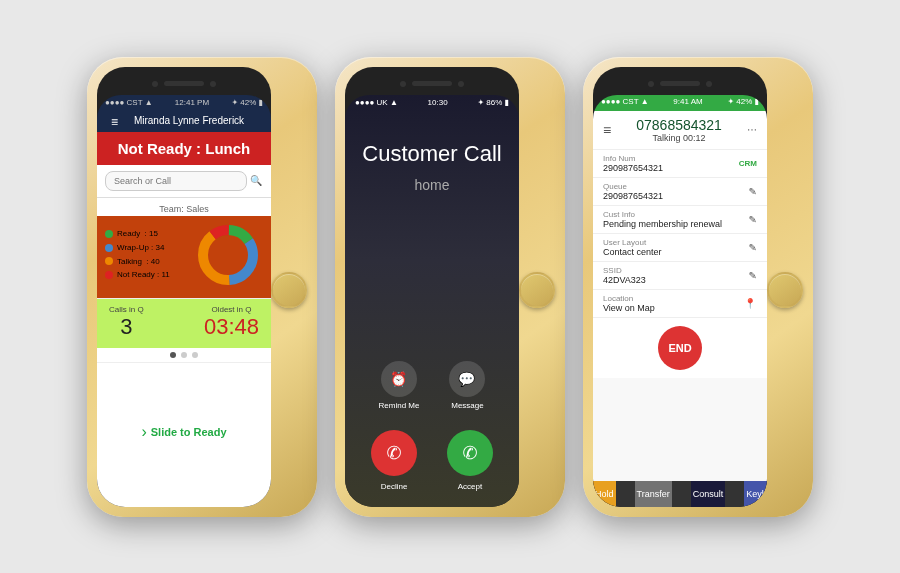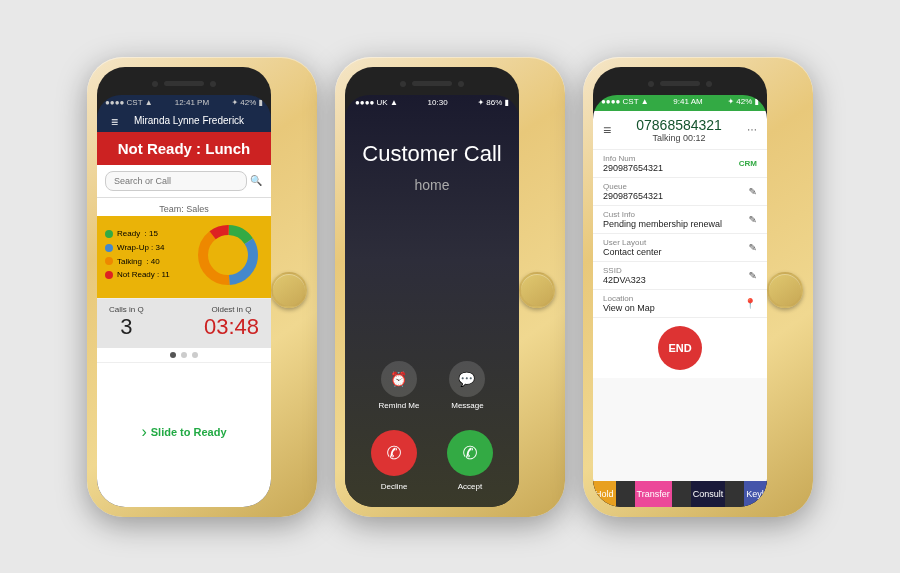--- a/index.html
+++ b/index.html
@@ -156,7 +156,7 @@
     }
 
     .p1-stats {
-      background: #eab308;
+      background: #c2410c;
       padding: 4px 8px 8px;
       display: flex;
       align-items: center;

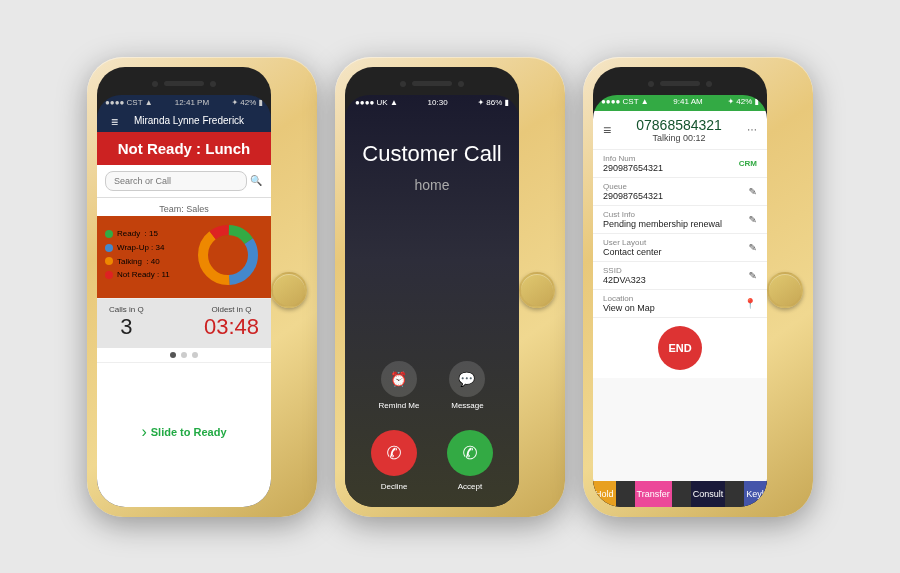--- a/index.html
+++ b/index.html
@@ -191,7 +191,7 @@
     }
 
     .p1-calls-section {
-      background: #e5e5e5;
+      background: #bef264;
       padding: 6px 12px 8px;
       display: flex;
       justify-content: space-between;

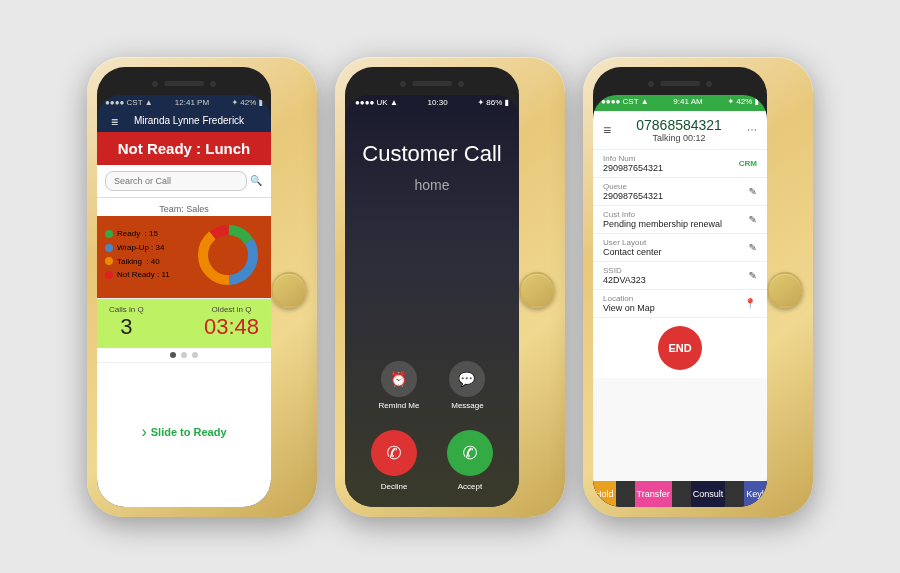--- a/index.html
+++ b/index.html
@@ -438,7 +438,7 @@
       color: white;
     }
     .p3-btn-hold { background: #e8a020; }
-    .p3-btn-transfer { background: #ec4899; }
+    .p3-btn-transfer { background: #737373; }
     .p3-btn-consult { background: #1a1a3a; }
     .p3-btn-keyboard { background: #4455aa; }
   </style>

